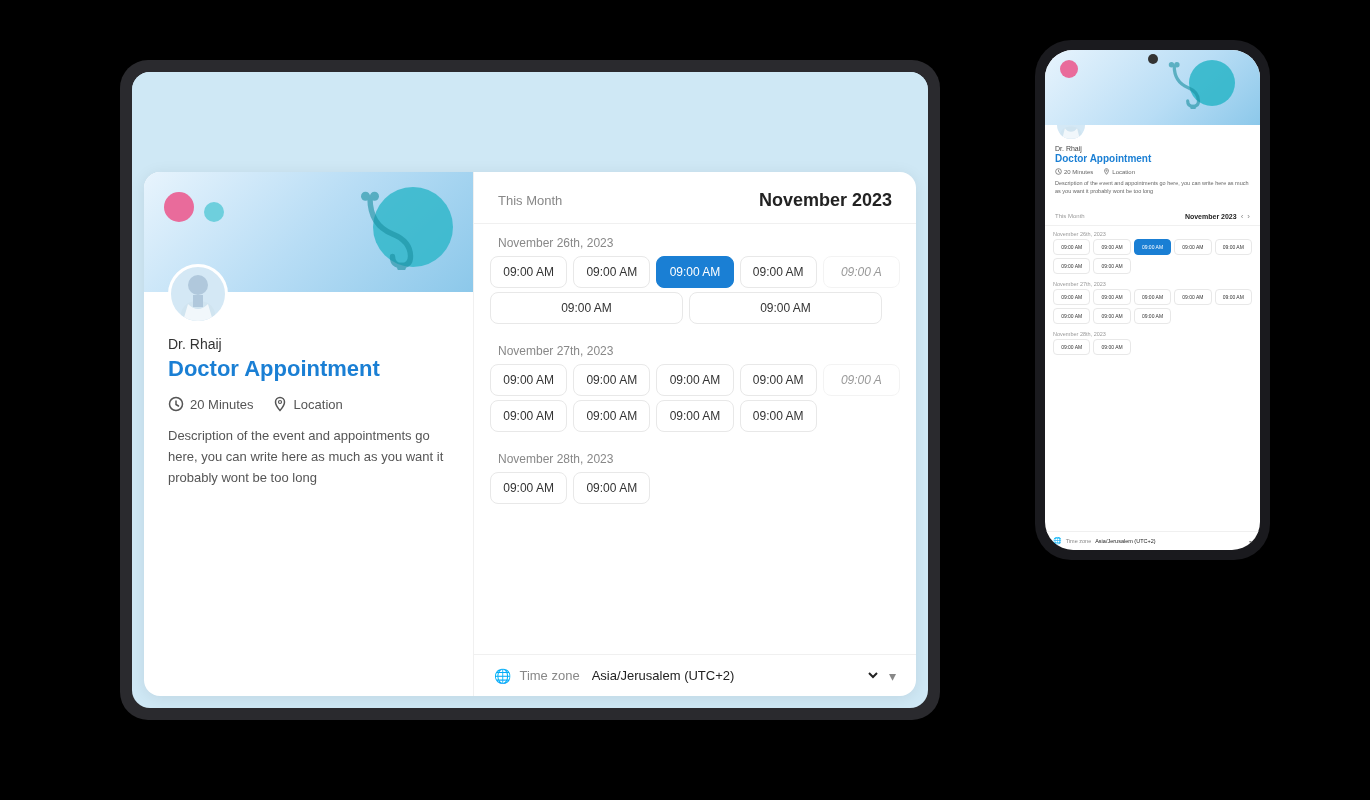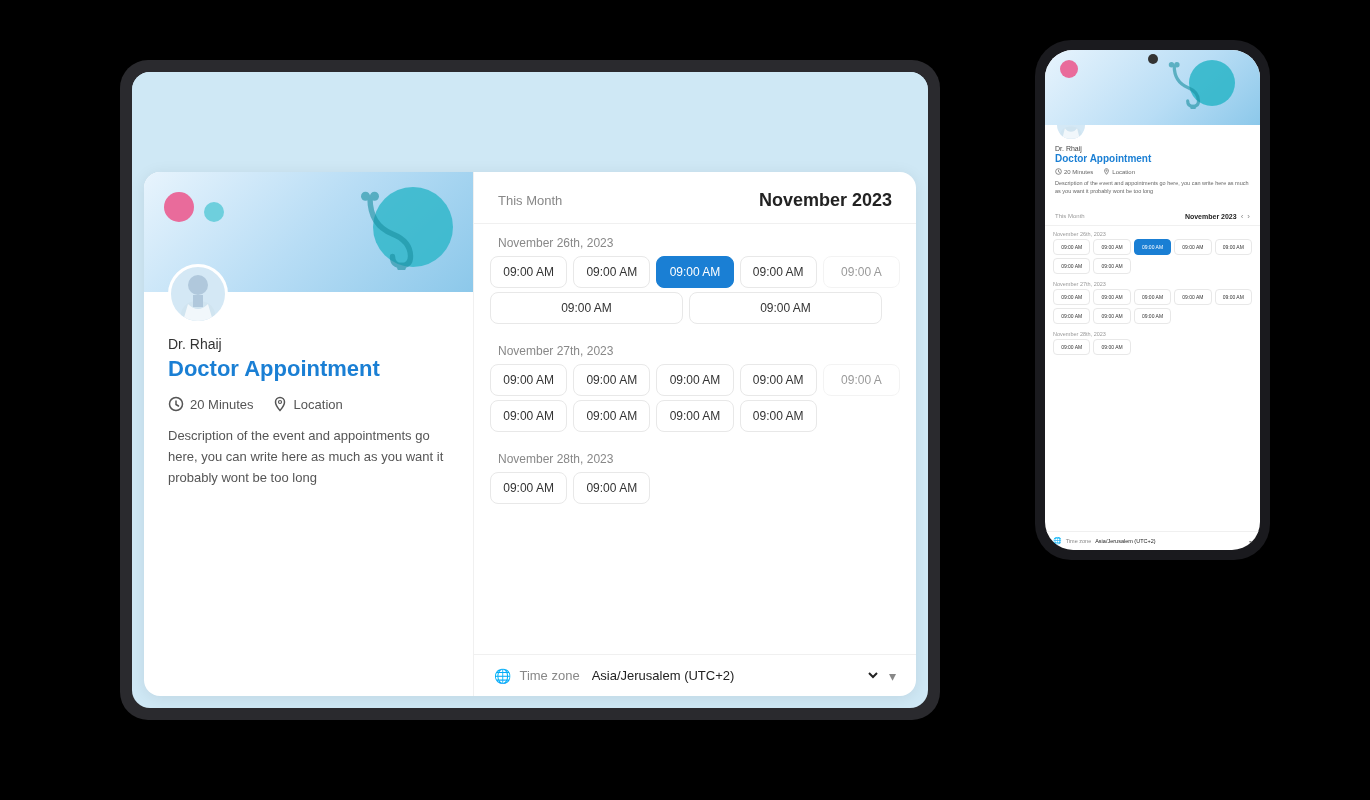--- a/index.html
+++ b/index.html
@@ -216,6 +216,7 @@
     }
     .time-slot.faded {
       opacity: 0.5;
+      font-style: italic;
     }
 
     .timezone-bar {

